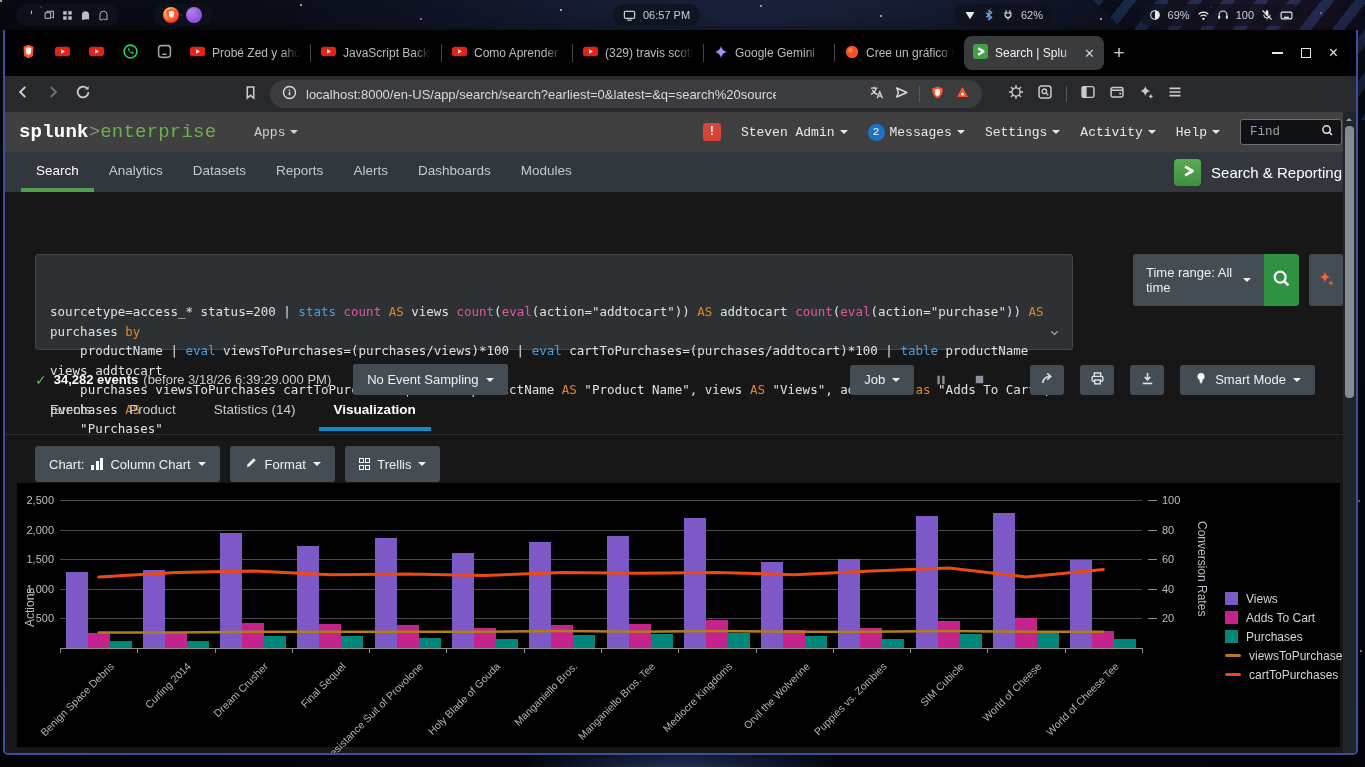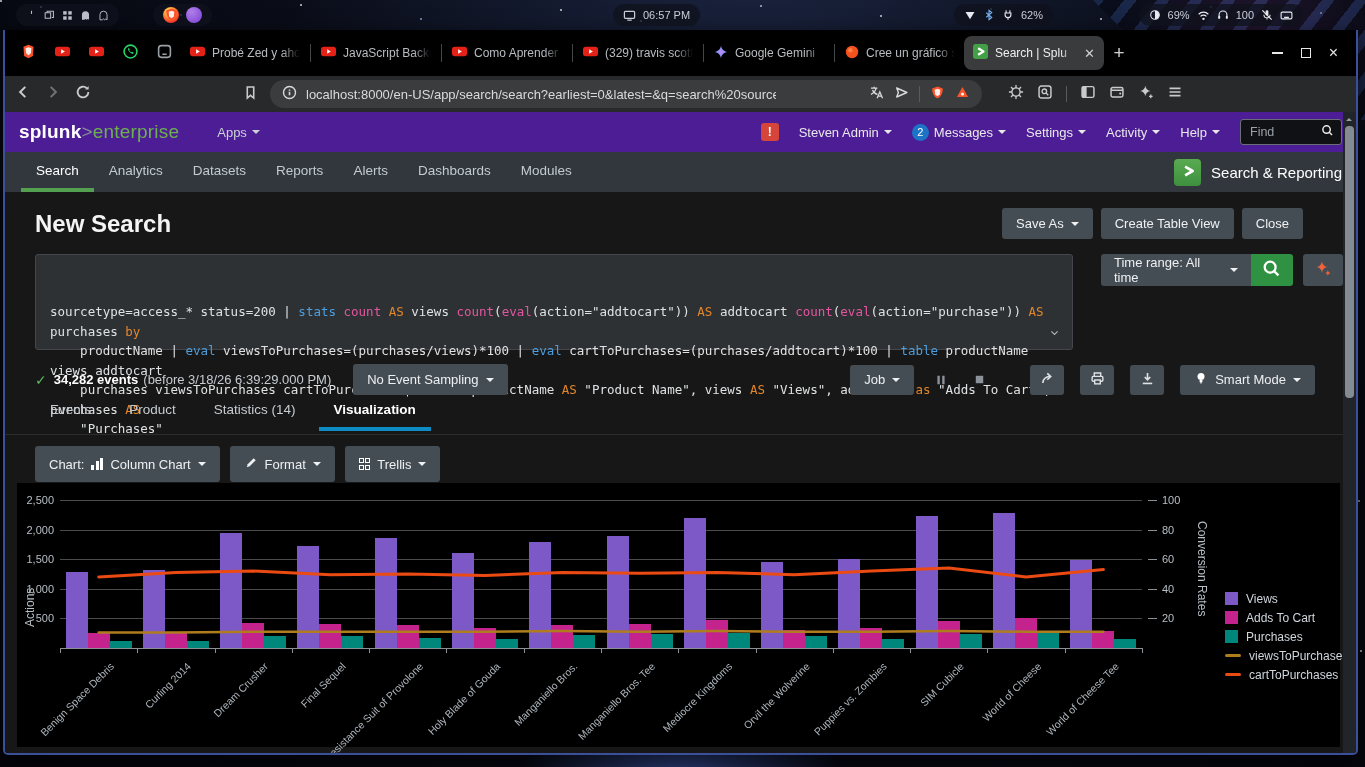--- a/index.html
+++ b/index.html
@@ -58,7 +58,7 @@
   .upsep { width:1px; height:16px; background:#5a5b5e; }
   .brwright { display:flex; align-items:center; gap:13px; margin-left:14px; color:#c9cacd; }
   
-  .splunkbar { height:40px; background:#4c1d95; display:flex; align-items:center; padding:0 14px; color:#e8e8ea; font-size:13px; position:relative; }
+  .splunkbar { height:40px; background:#404040; display:flex; align-items:center; padding:0 14px; color:#e8e8ea; font-size:13px; position:relative;font-family:Liberation Mono, monospace; }
   .slogo { font-size:19px; letter-spacing:.2px; }
   .slogo b { color:#fff; font-weight:800; }
   .slogo .gt { color:#89909a; font-weight:400; }

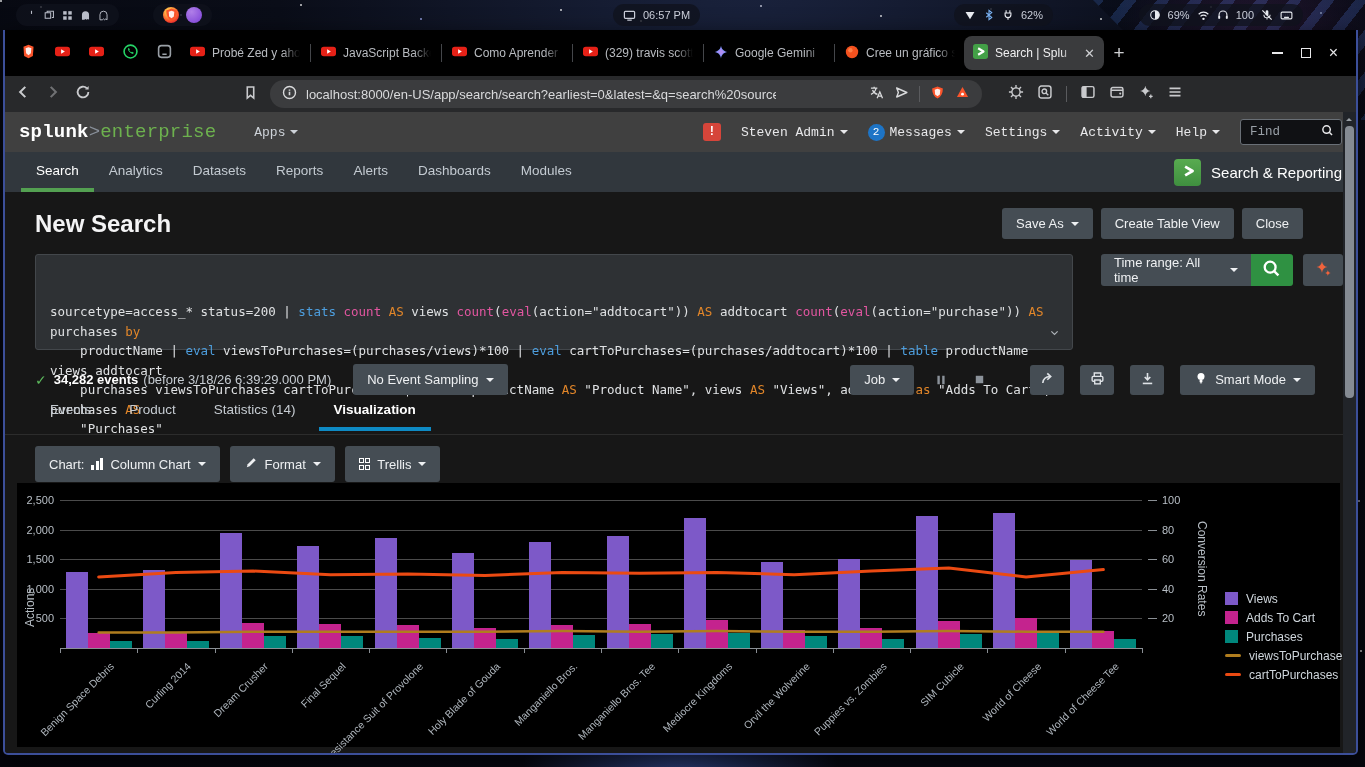--- a/index.html
+++ b/index.html
@@ -471,21 +471,6 @@
   </div>
 
   <div class="content">
-    <div class="row-title">
-      <div class="page-title">New Search</div>
-      <div class="hbtns" id="header-btns">
-          <span class="btn">
-            <span>Save As</span>
-            <span class="caret"></span>
-          </span>
-          <span class="btn">
-            <span>Create Table View</span>
-          </span>
-          <span class="btn">
-            <span>Close</span>
-          </span>
-        </div>
-    </div>
 
     <div class="editor" id="query-editor">
       <div><span class="c-base">sourcetype=access_* status=200 | </span><span class="c-cmd">stats</span><span class="c-base"> </span><span class="c-fn">count</span><span class="c-base"> </span><span class="c-kw">AS</span><span class="c-base"> views </span><span class="c-fn">count</span><span class="c-base">(</span><span class="c-fn">eval</span><span class="c-base">(action="addtocart")) </span><span class="c-kw">AS</span><span class="c-base"> addtocart </span><span class="c-fn">count</span><span class="c-base">(</span><span class="c-fn">eval</span><span class="c-base">(action="purchase")) </span><span class="c-kw">AS</span><span class="c-base"> purchases </span><span class="c-kw">by</span></div><div><span class="c-base">    productName | </span><span class="c-cmd">eval</span><span class="c-base"> viewsToPurchases=(purchases/views)*100 | </span><span class="c-cmd">eval</span><span class="c-base"> cartToPurchases=(purchases/addtocart)*100 | </span><span class="c-cmd">table</span><span class="c-base"> productName views addtocart</span></div><div><span class="c-base">    purchases viewsToPurchases cartToPurchases | </span><span class="c-cmd">rename</span><span class="c-base"> productName </span><span class="c-kw">AS</span><span class="c-base"> "Product Name", views </span><span class="c-kw">AS</span><span class="c-base"> "Views", addtocart </span><span class="c-kw">as</span><span class="c-base"> "Adds To Cart", purchases </span><span class="c-kw">AS</span></div><div><span class="c-base">    "Purchases"</span></div><span class="chev"><span class="ic"><svg width="15" height="11" viewBox="0 0 14 14" fill="none">

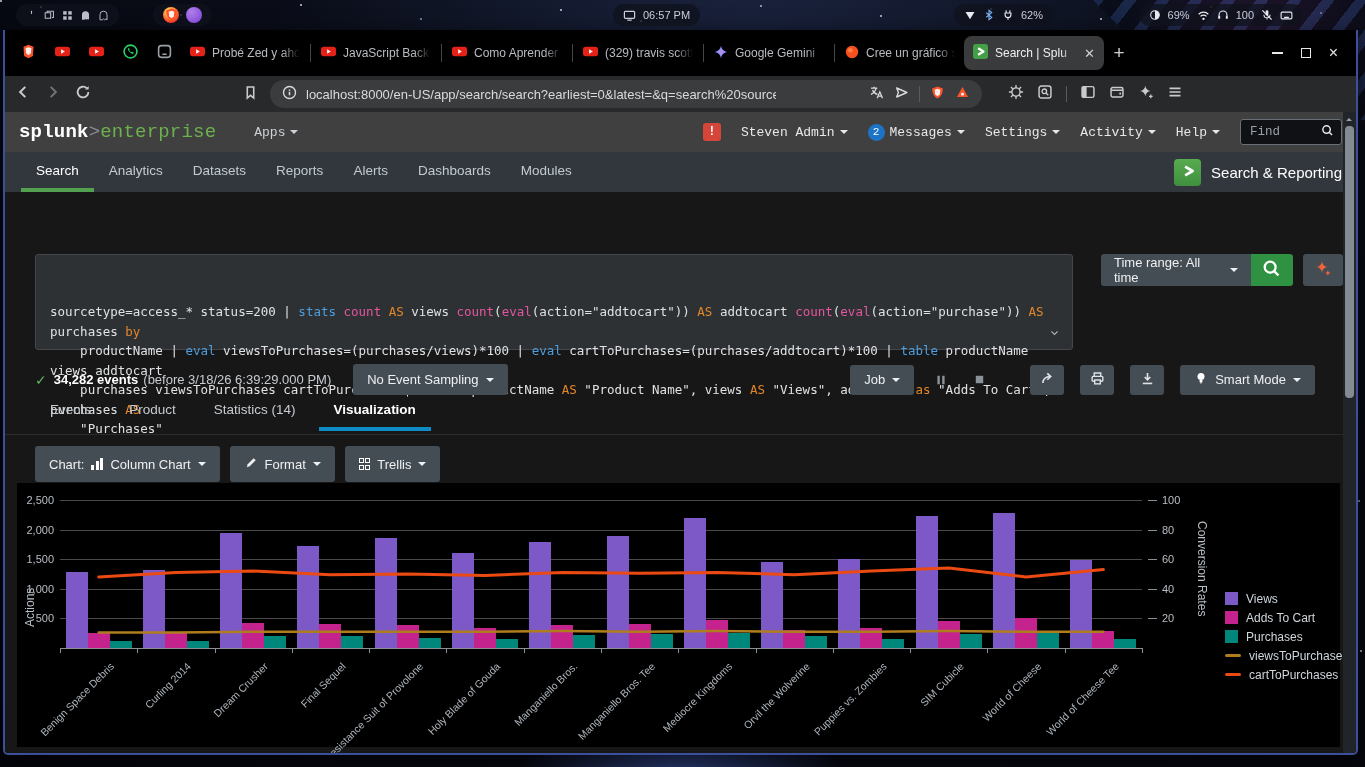--- a/index.html
+++ b/index.html
@@ -89,7 +89,7 @@
   .editor { position:absolute; left:30px; top:62px; width:1038px; height:96px; background:#2e3134; border:1px solid #43474b; border-radius:3px; padding:8px 14px; font-family:"DejaVu Sans Mono",monospace; font-size:12.5px; line-height:19.5px; color:#dfe1e3; white-space:pre-wrap; }
   .editor .chev { position:absolute; right:10px; bottom:4px; color:#aeb3b8; }
   .c-cmd { color:#4d9ede; } .c-fn { color:#e256a0; } .c-kw { color:#e28629; } .c-base { color:#dfe1e3; }
-  .editor-controls { position:absolute; left:1096px; top:62px; display:flex; height:32px; }
+  .editor-controls { position:absolute; left:1128px; top:62px; display:flex; height:52px; }
   .btn-time { background:#454d54; color:#eef0f2; border-radius:3px 0 0 3px; font-size:13px; display:flex; align-items:center; gap:7px; padding:0 13px; }
   .btn-search { width:44px; background:#2f9142; border-radius:0 3px 3px 0; display:flex; align-items:center; justify-content:center; color:#fff; }
   .btn-ai { width:42px; background:#454d54; border-radius:3px; margin-left:10px; display:flex; align-items:center; justify-content:center; }

